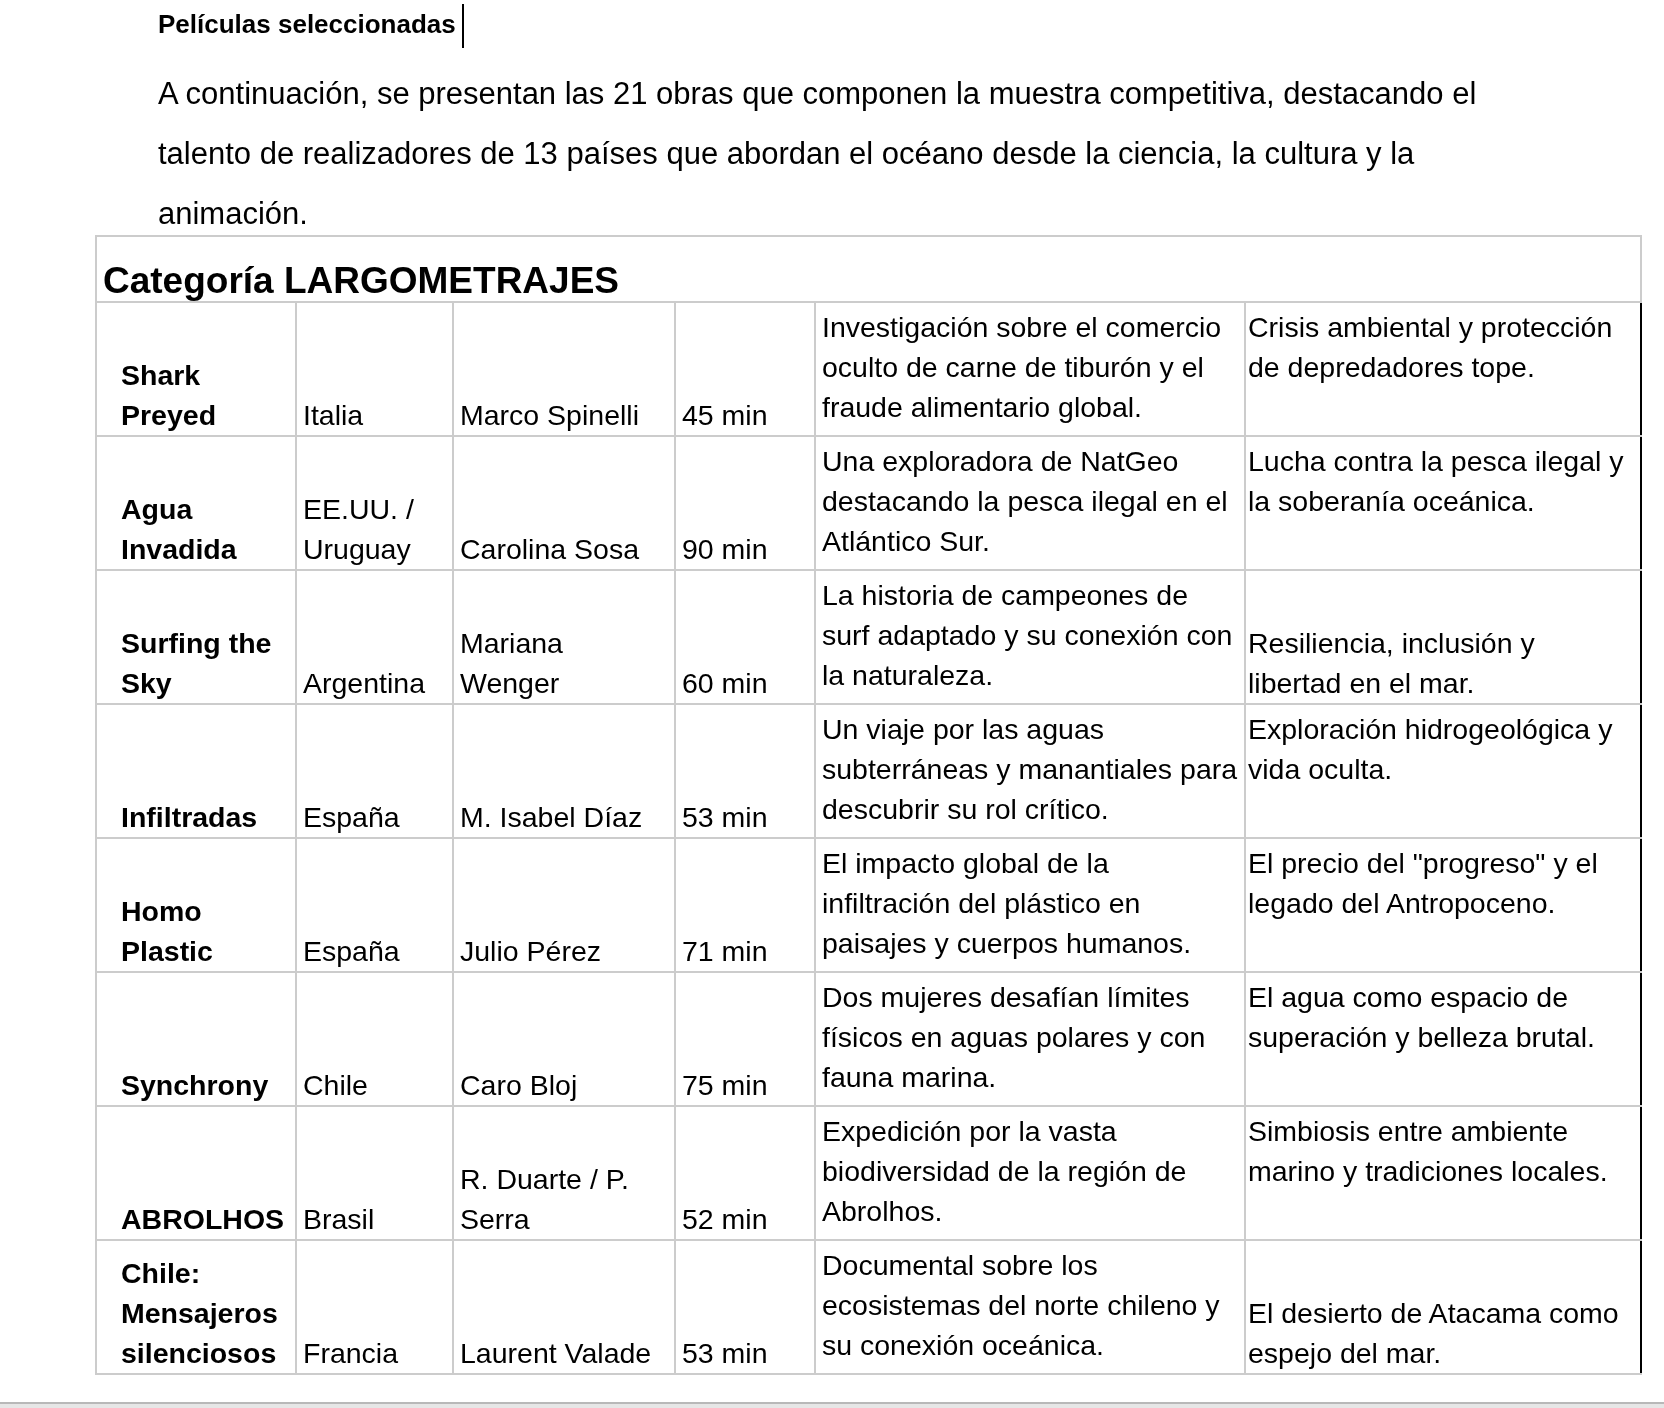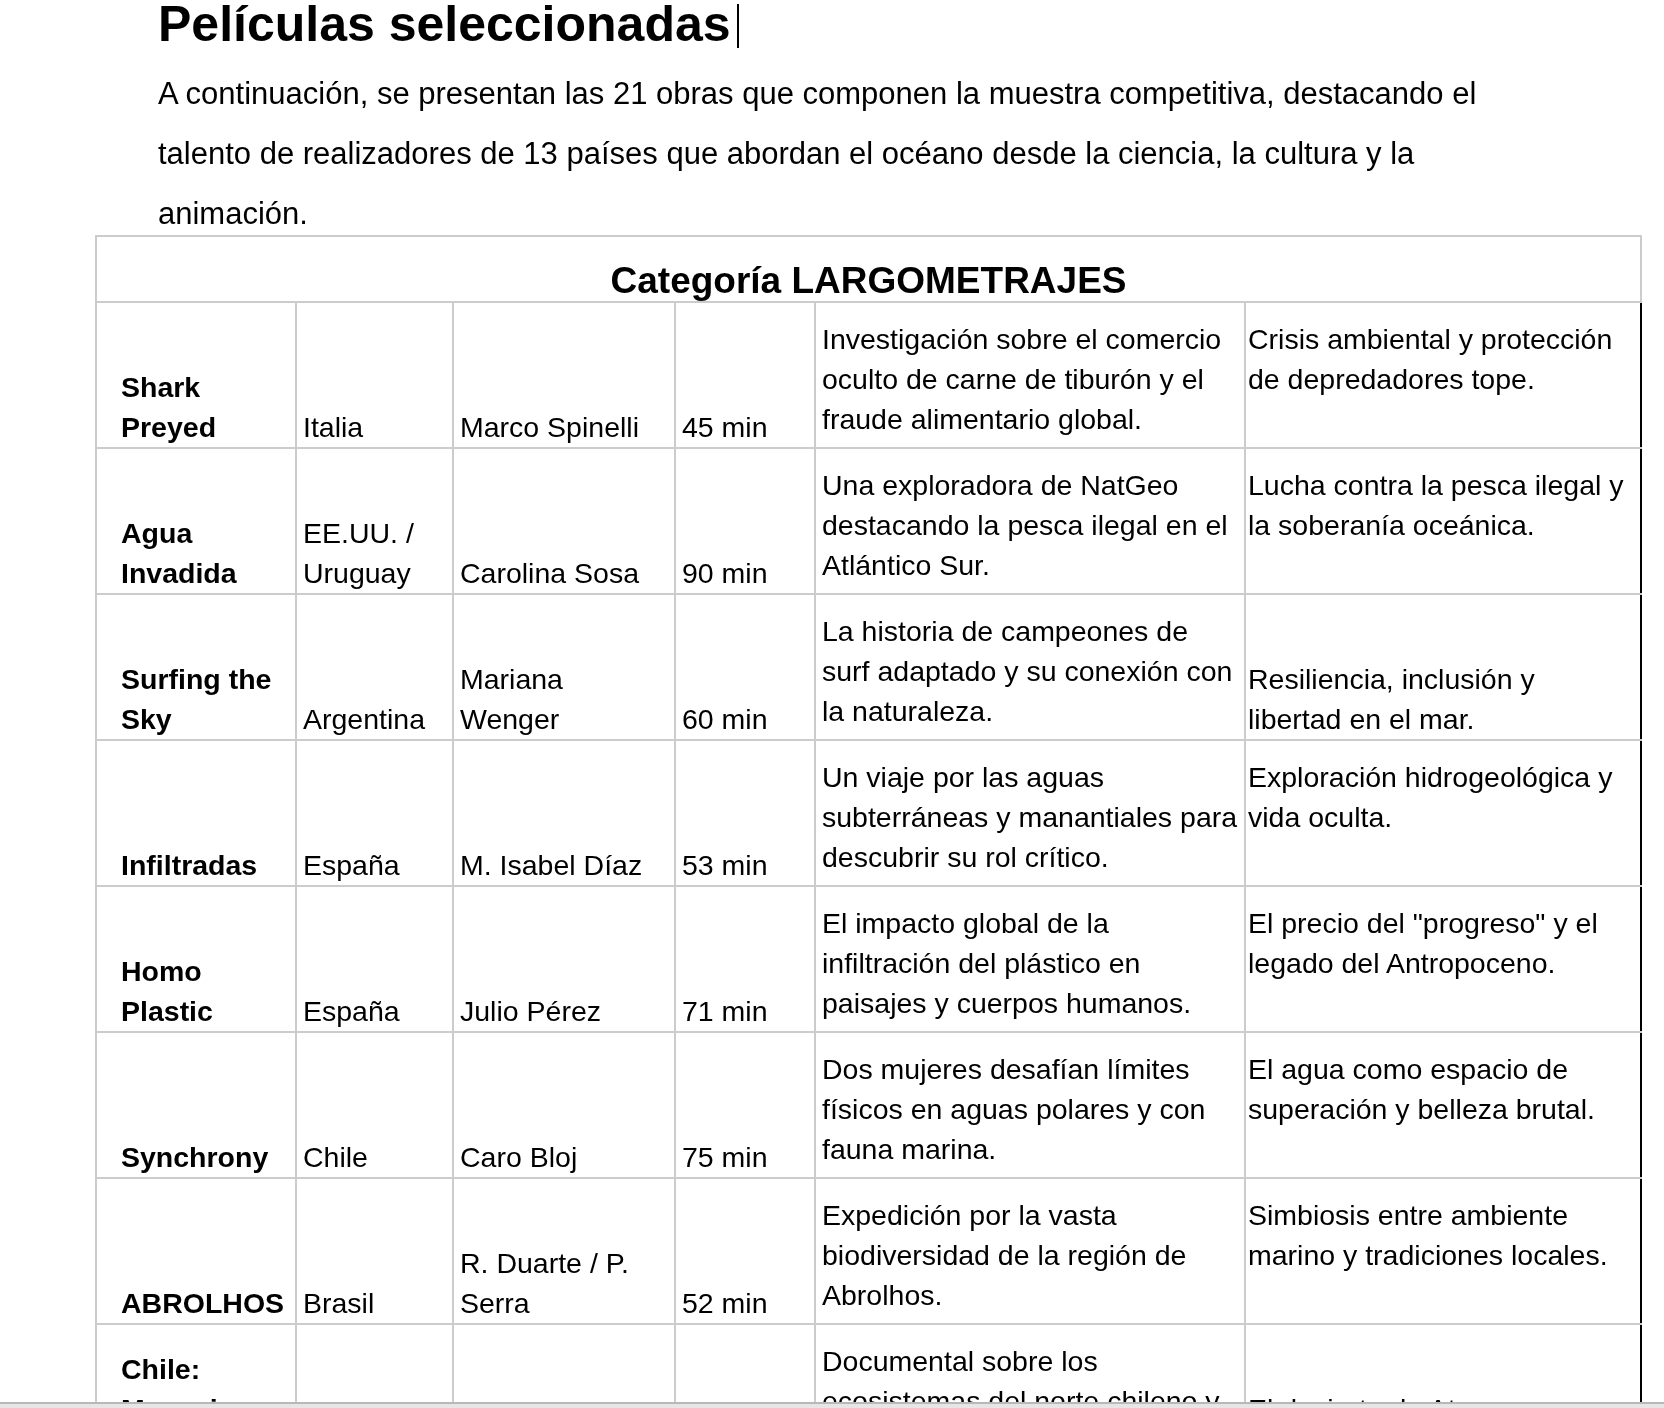--- a/index.html
+++ b/index.html
@@ -20,7 +20,7 @@
       left: 158px;
       top: 2px;
       margin: 0;
-      font-size: 50px;
+      font-size: 26px;
       font-weight: bold;
       line-height: 44px;
       white-space: nowrap;

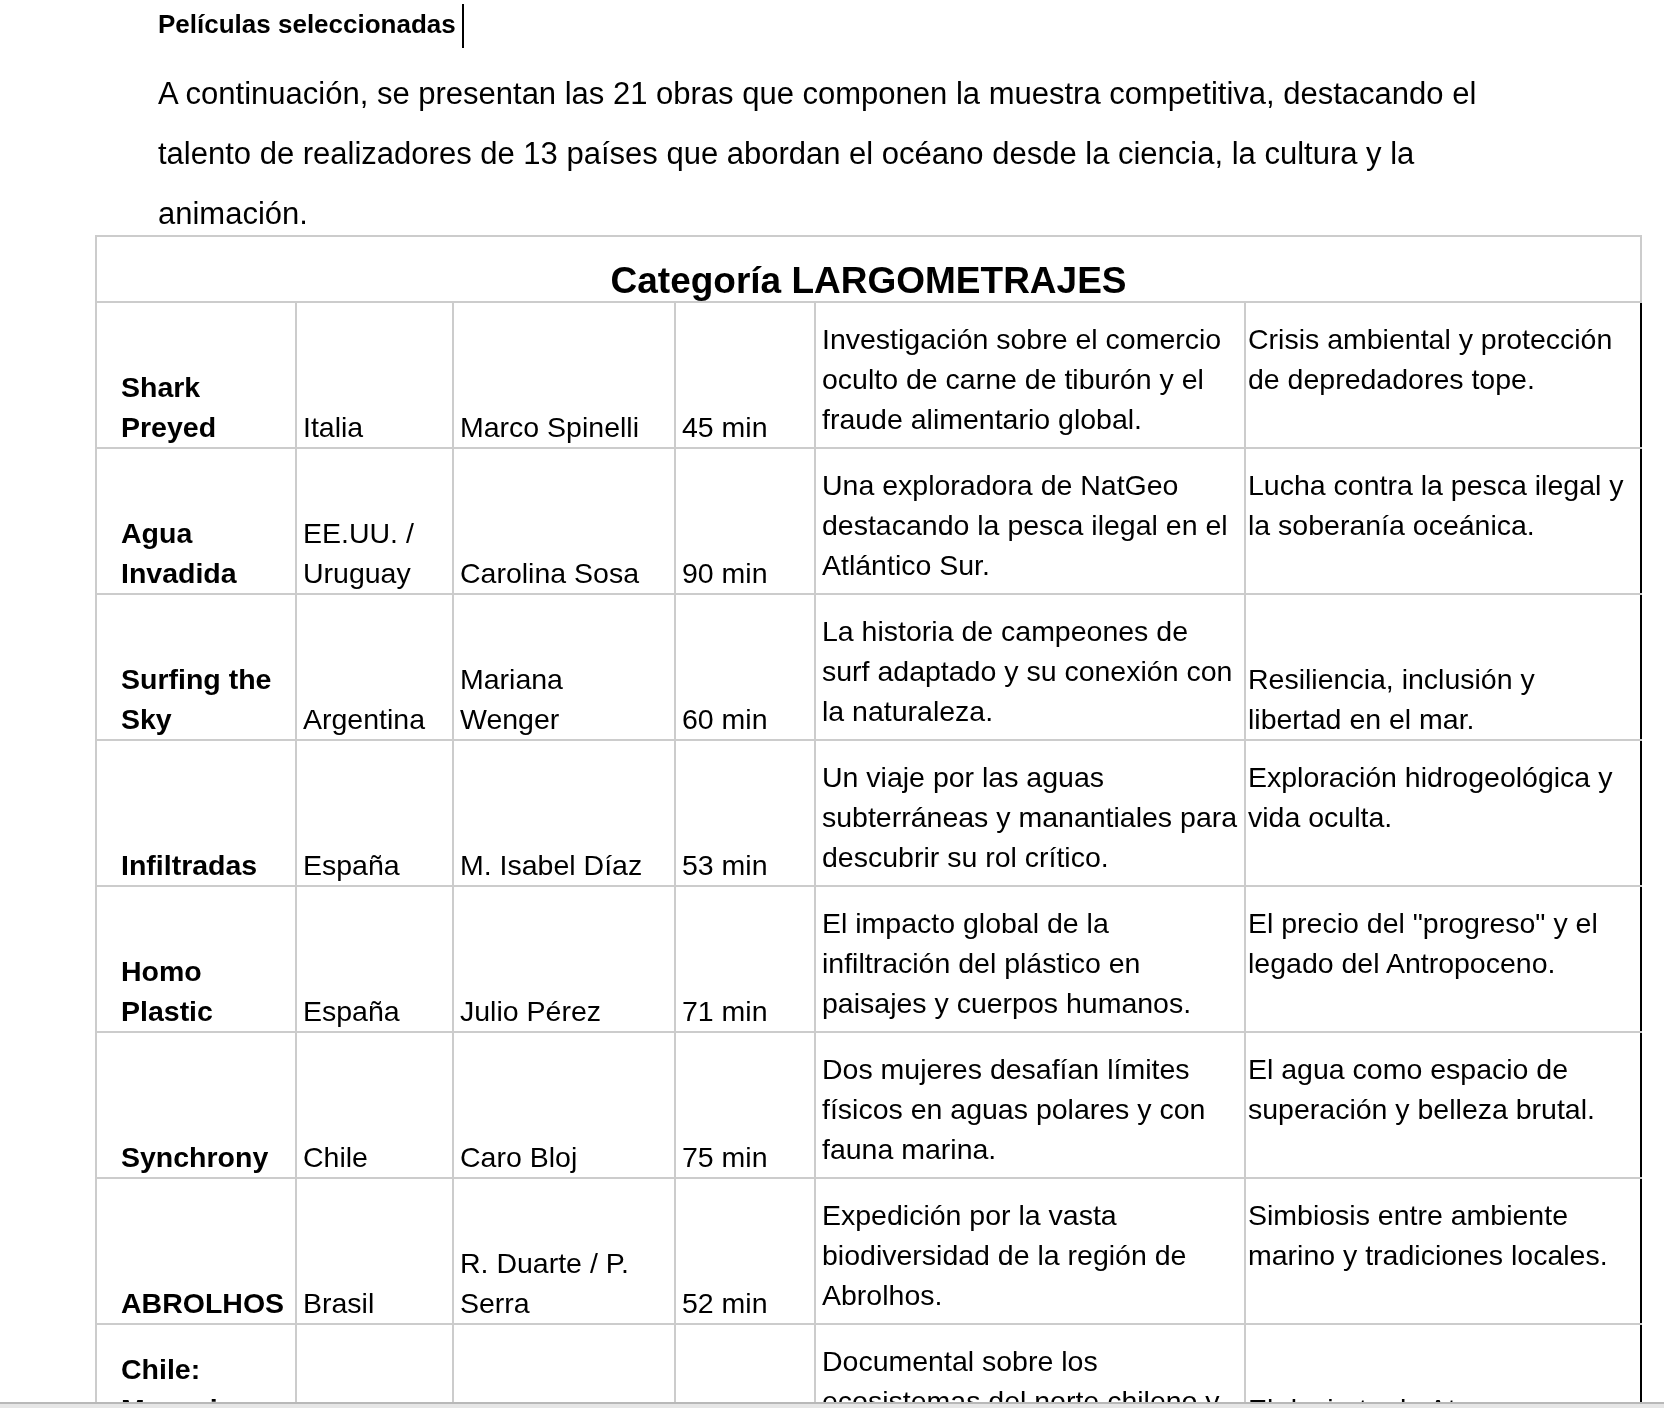--- a/index.html
+++ b/index.html
@@ -60,7 +60,7 @@
       overflow: hidden;
     }
     .cat-row th {
-      text-align: center;
+      text-align: left;
       font-size: 37px;
       font-weight: bold;
       height: 64px;

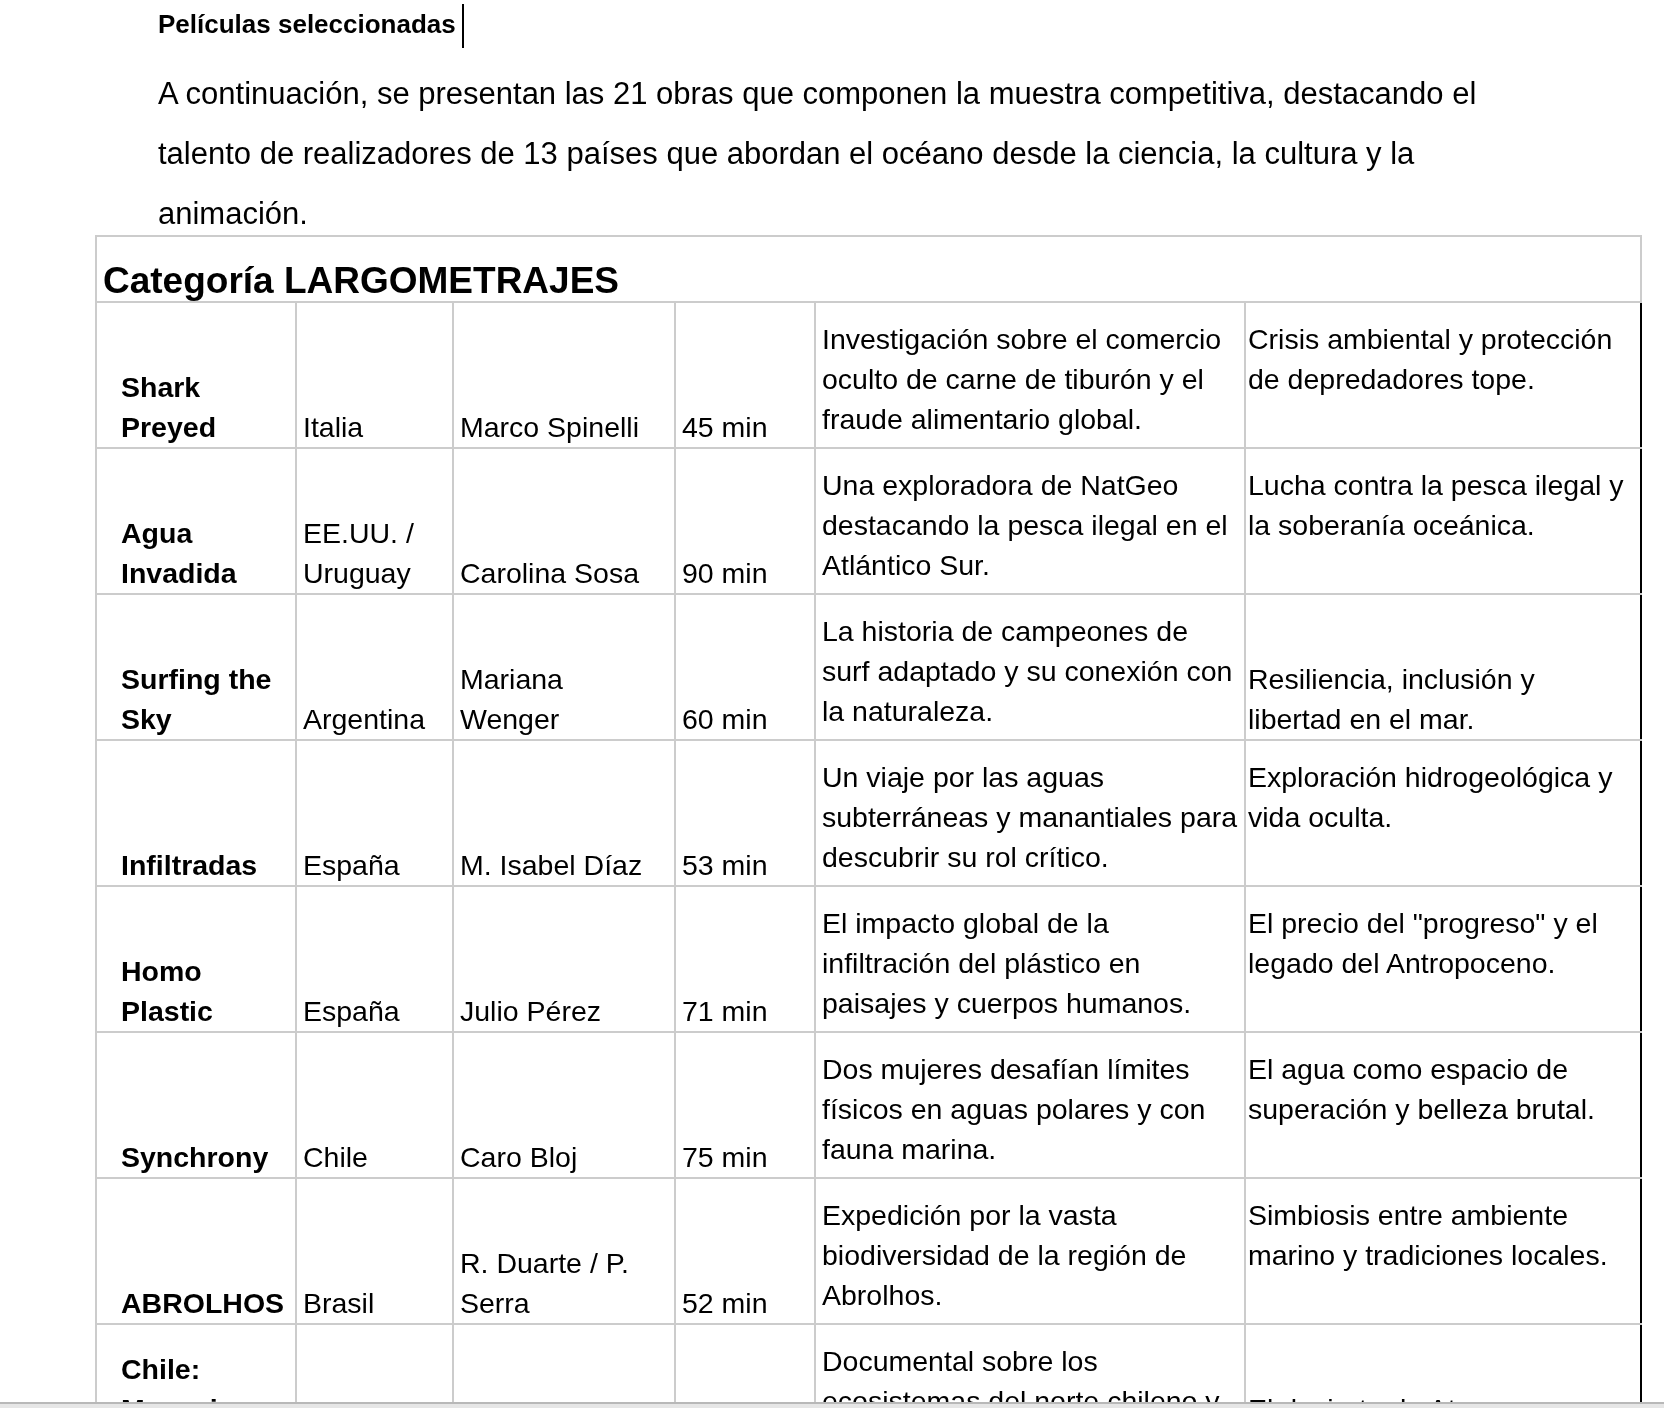--- a/index.html
+++ b/index.html
@@ -84,7 +84,7 @@
     }
     .body-row td.synopsis, .body-row td.idea {
       vertical-align: top;
-      padding-top: 16px;
+      padding-top: 4px;
     }
     .body-row td.idea {
       padding-left: 2px;

